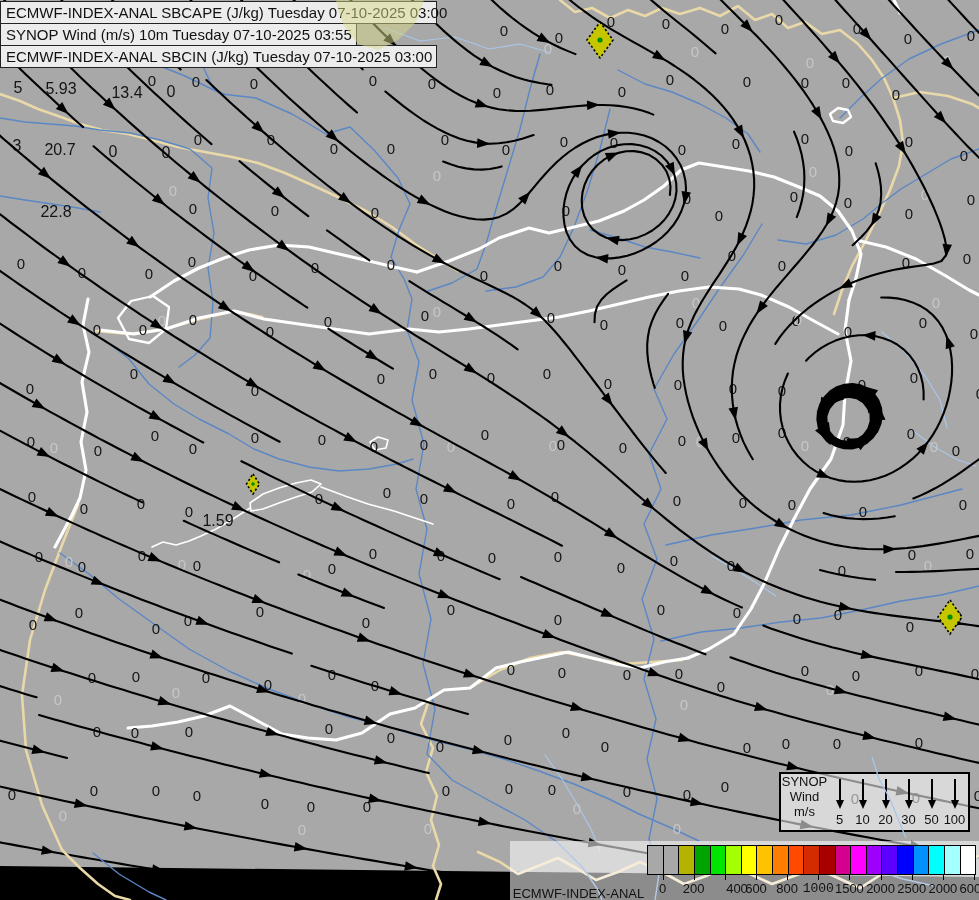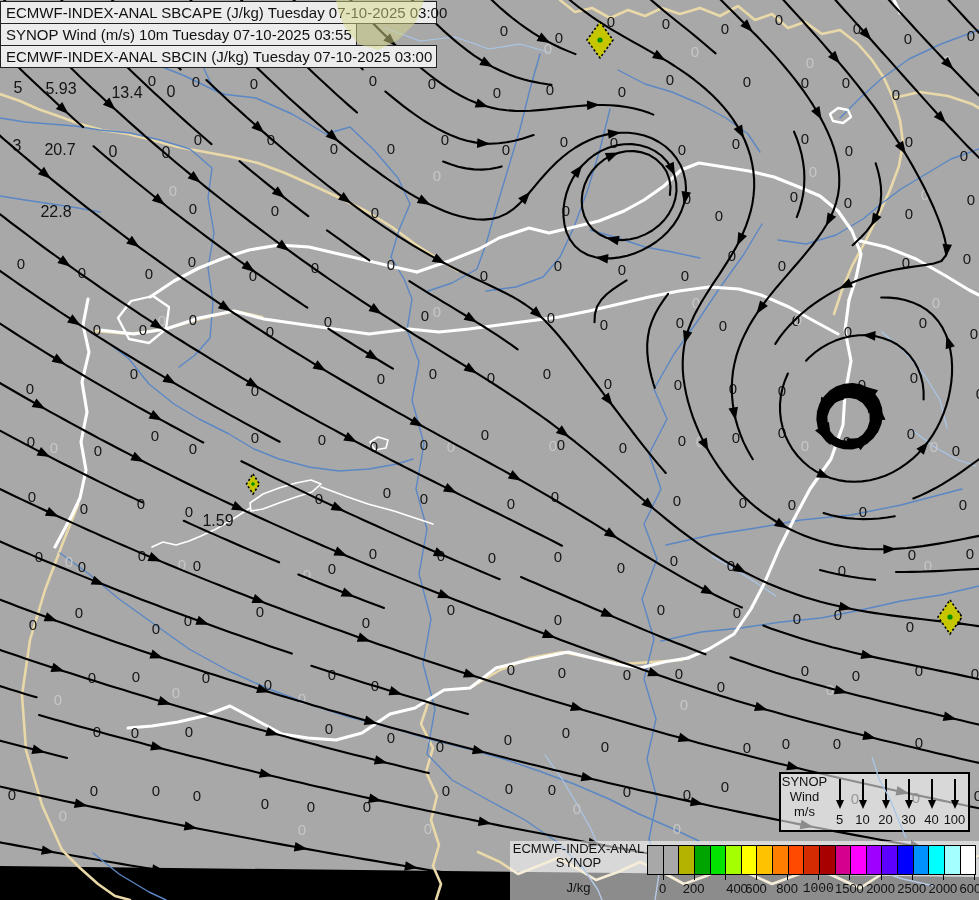--- a/index.html
+++ b/index.html
@@ -623,7 +623,7 @@
             <div class="syn-shaft"></div>
             <div class="syn-head"></div>
           </div>
-          <div class="syn-val">40</div>
+          <div class="syn-val">50</div>
         </div>
         <div class="syn-col">
           <div class="syn-arrow">

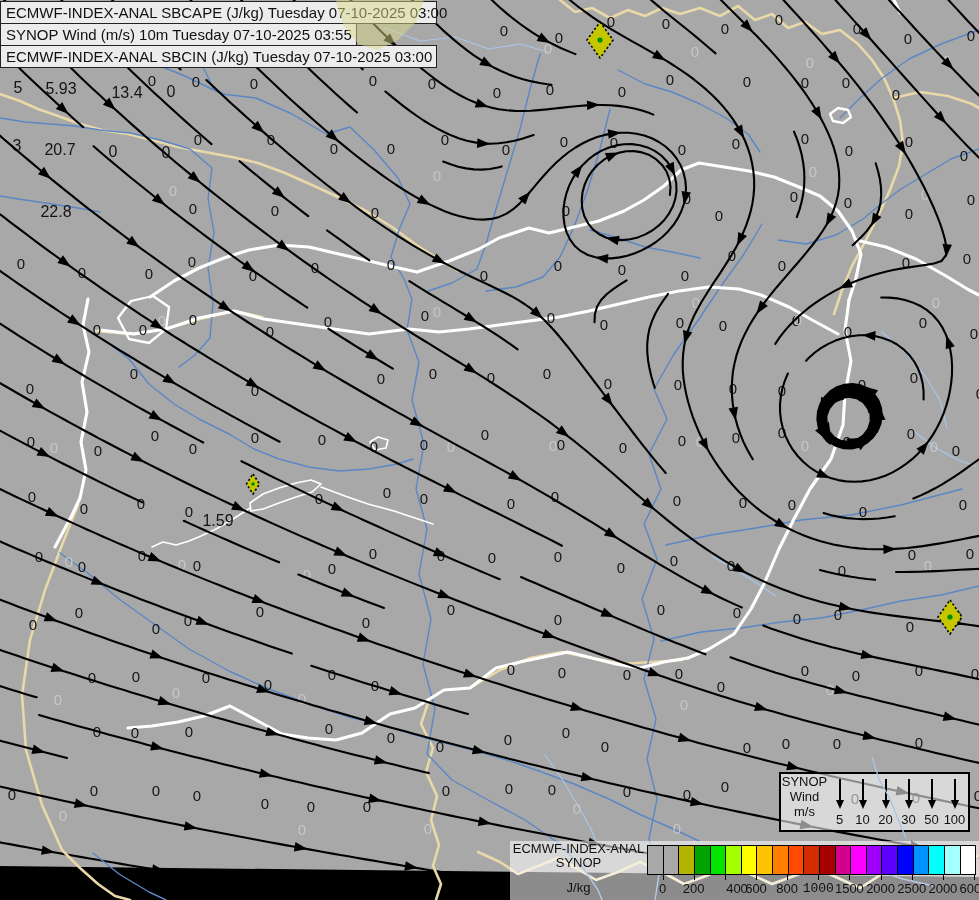--- a/index.html
+++ b/index.html
@@ -25,7 +25,7 @@
   #cape-legend{position:absolute;left:510px;top:841px;width:469px;height:59px;
        background:rgba(255,255,255,0.55);z-index:40;box-sizing:border-box;}
   .cape-left{position:absolute;left:0;top:1px;width:137px;text-align:center;color:#111;}
-  .cape-l1{font-size:13px;line-height:14px;}
+  .cape-l1{font-size:13px;line-height:14px;margin-top:45px;}
   .cape-l2{font-size:13px;line-height:13px;}
   .cape-l3{font-size:13px;line-height:13px;margin-top:12px;}
   #cape-bar{position:absolute;left:137px;top:4px;width:327px;height:28px;display:flex;

